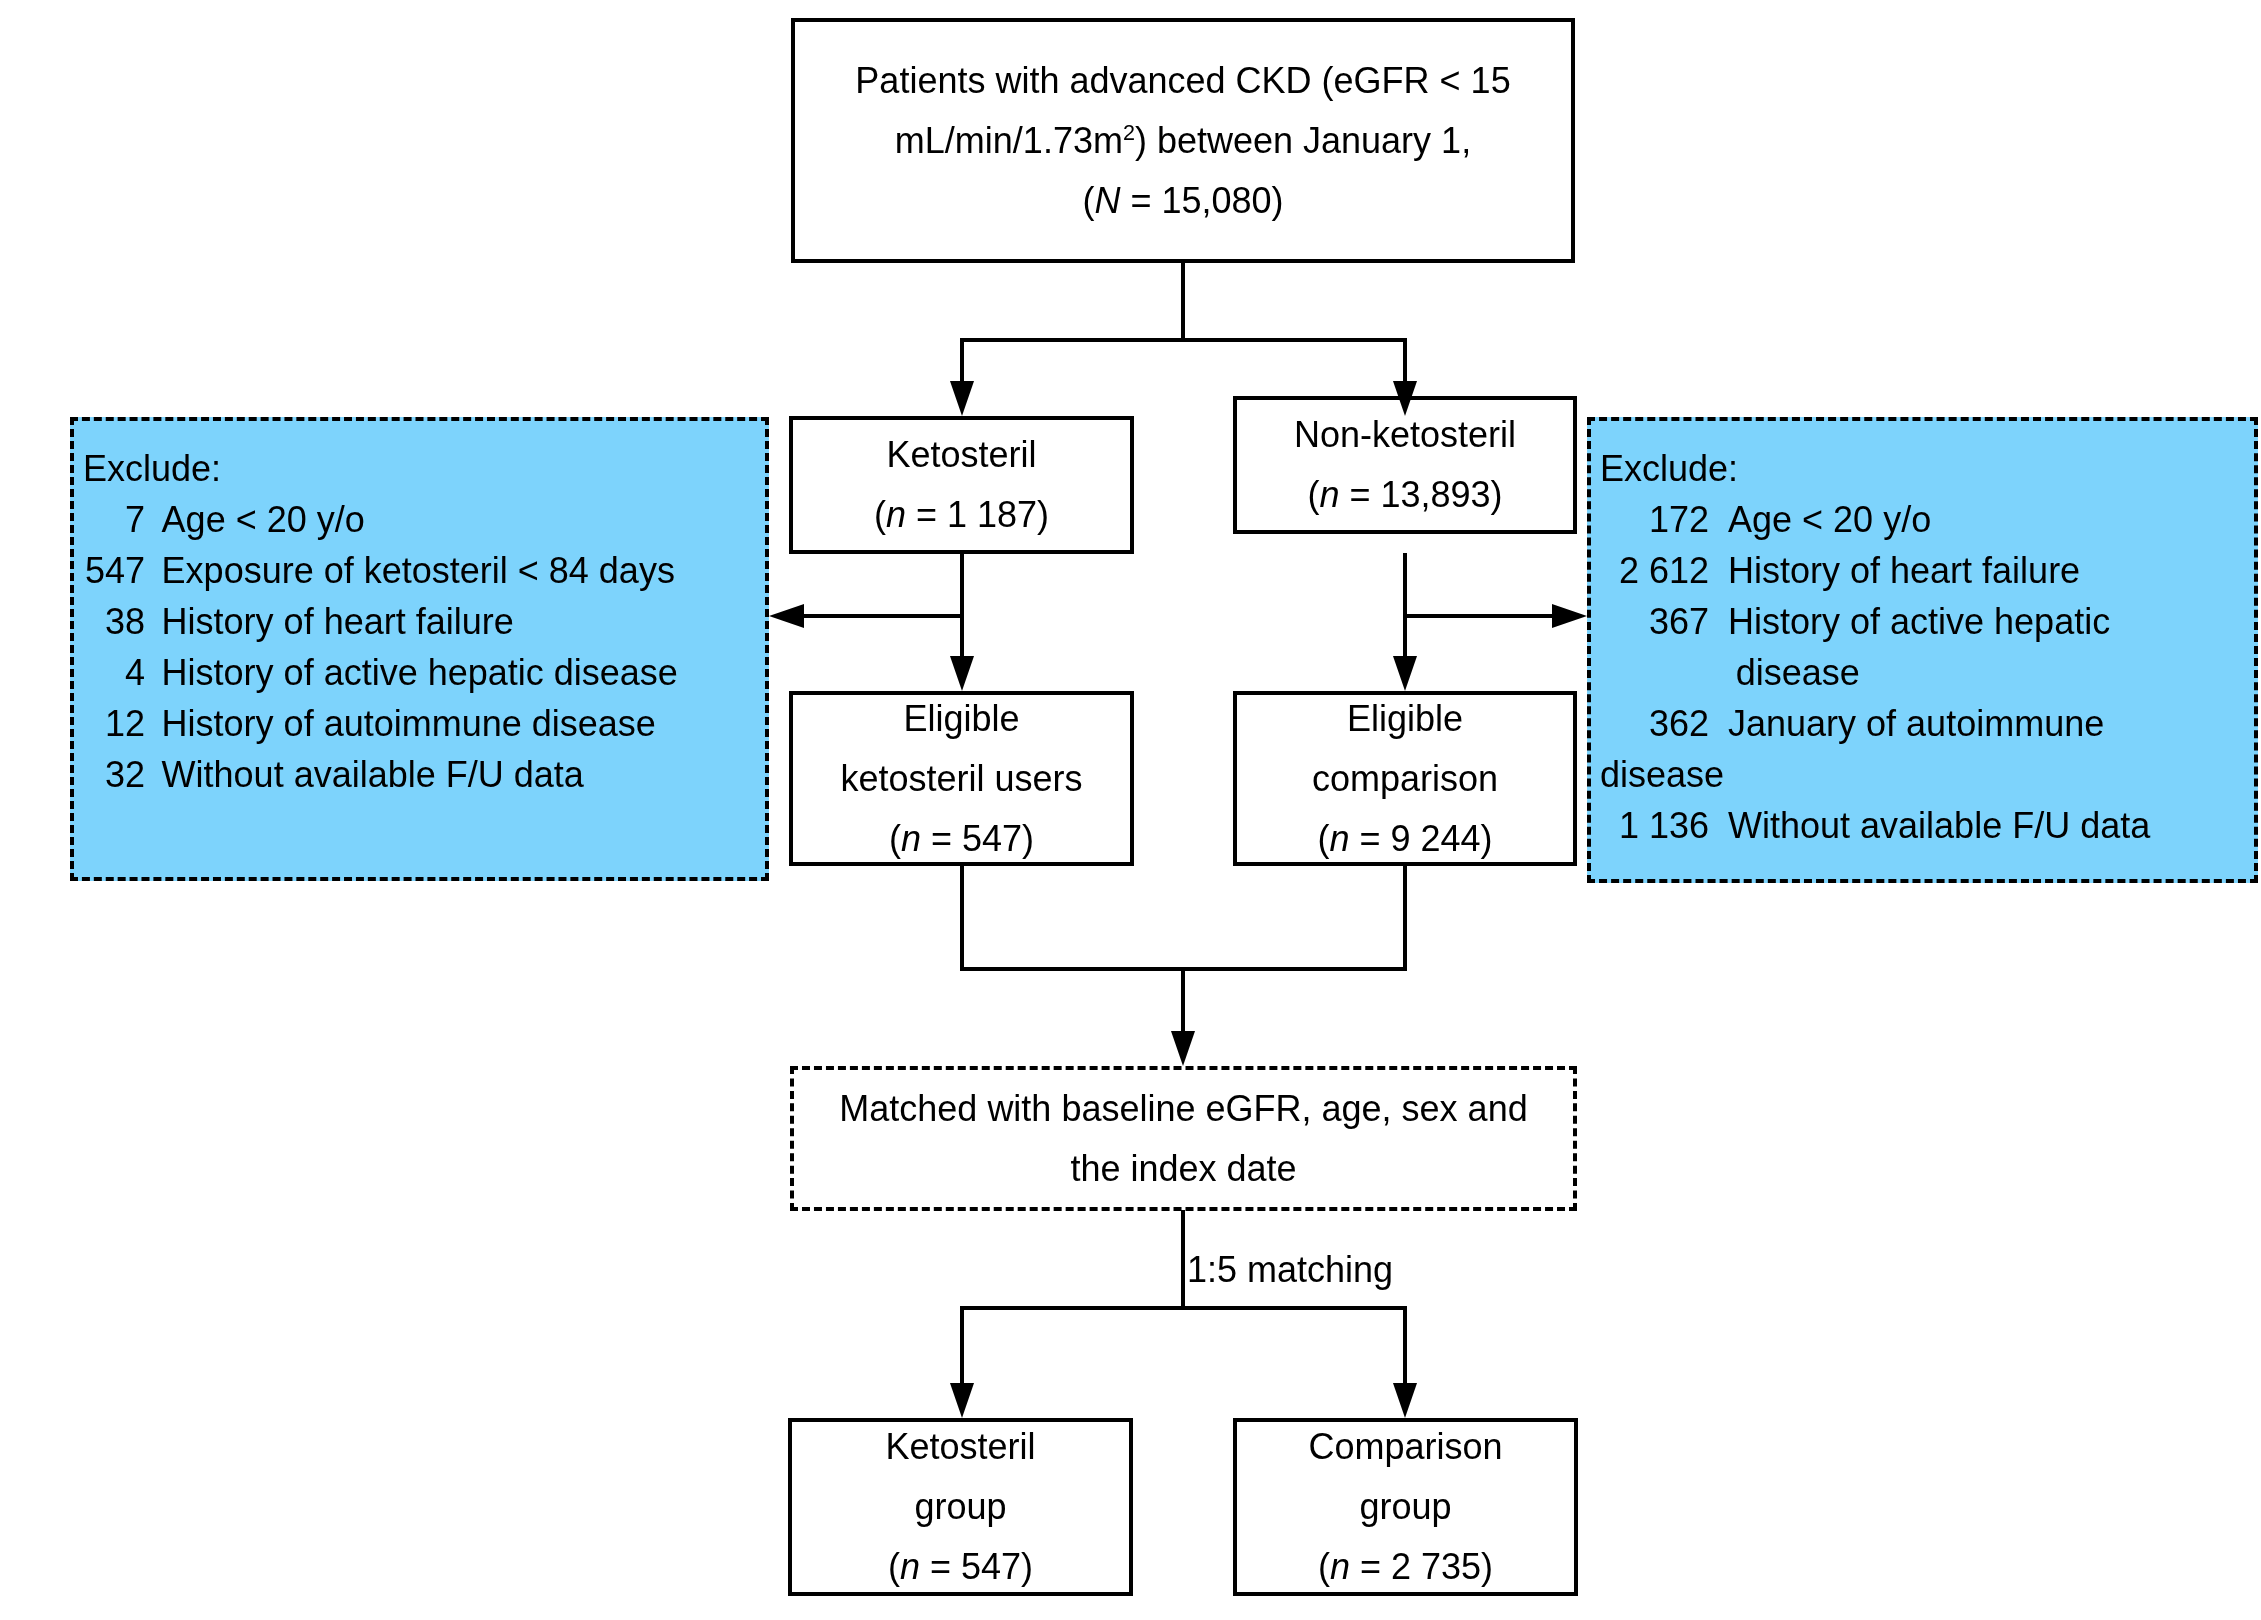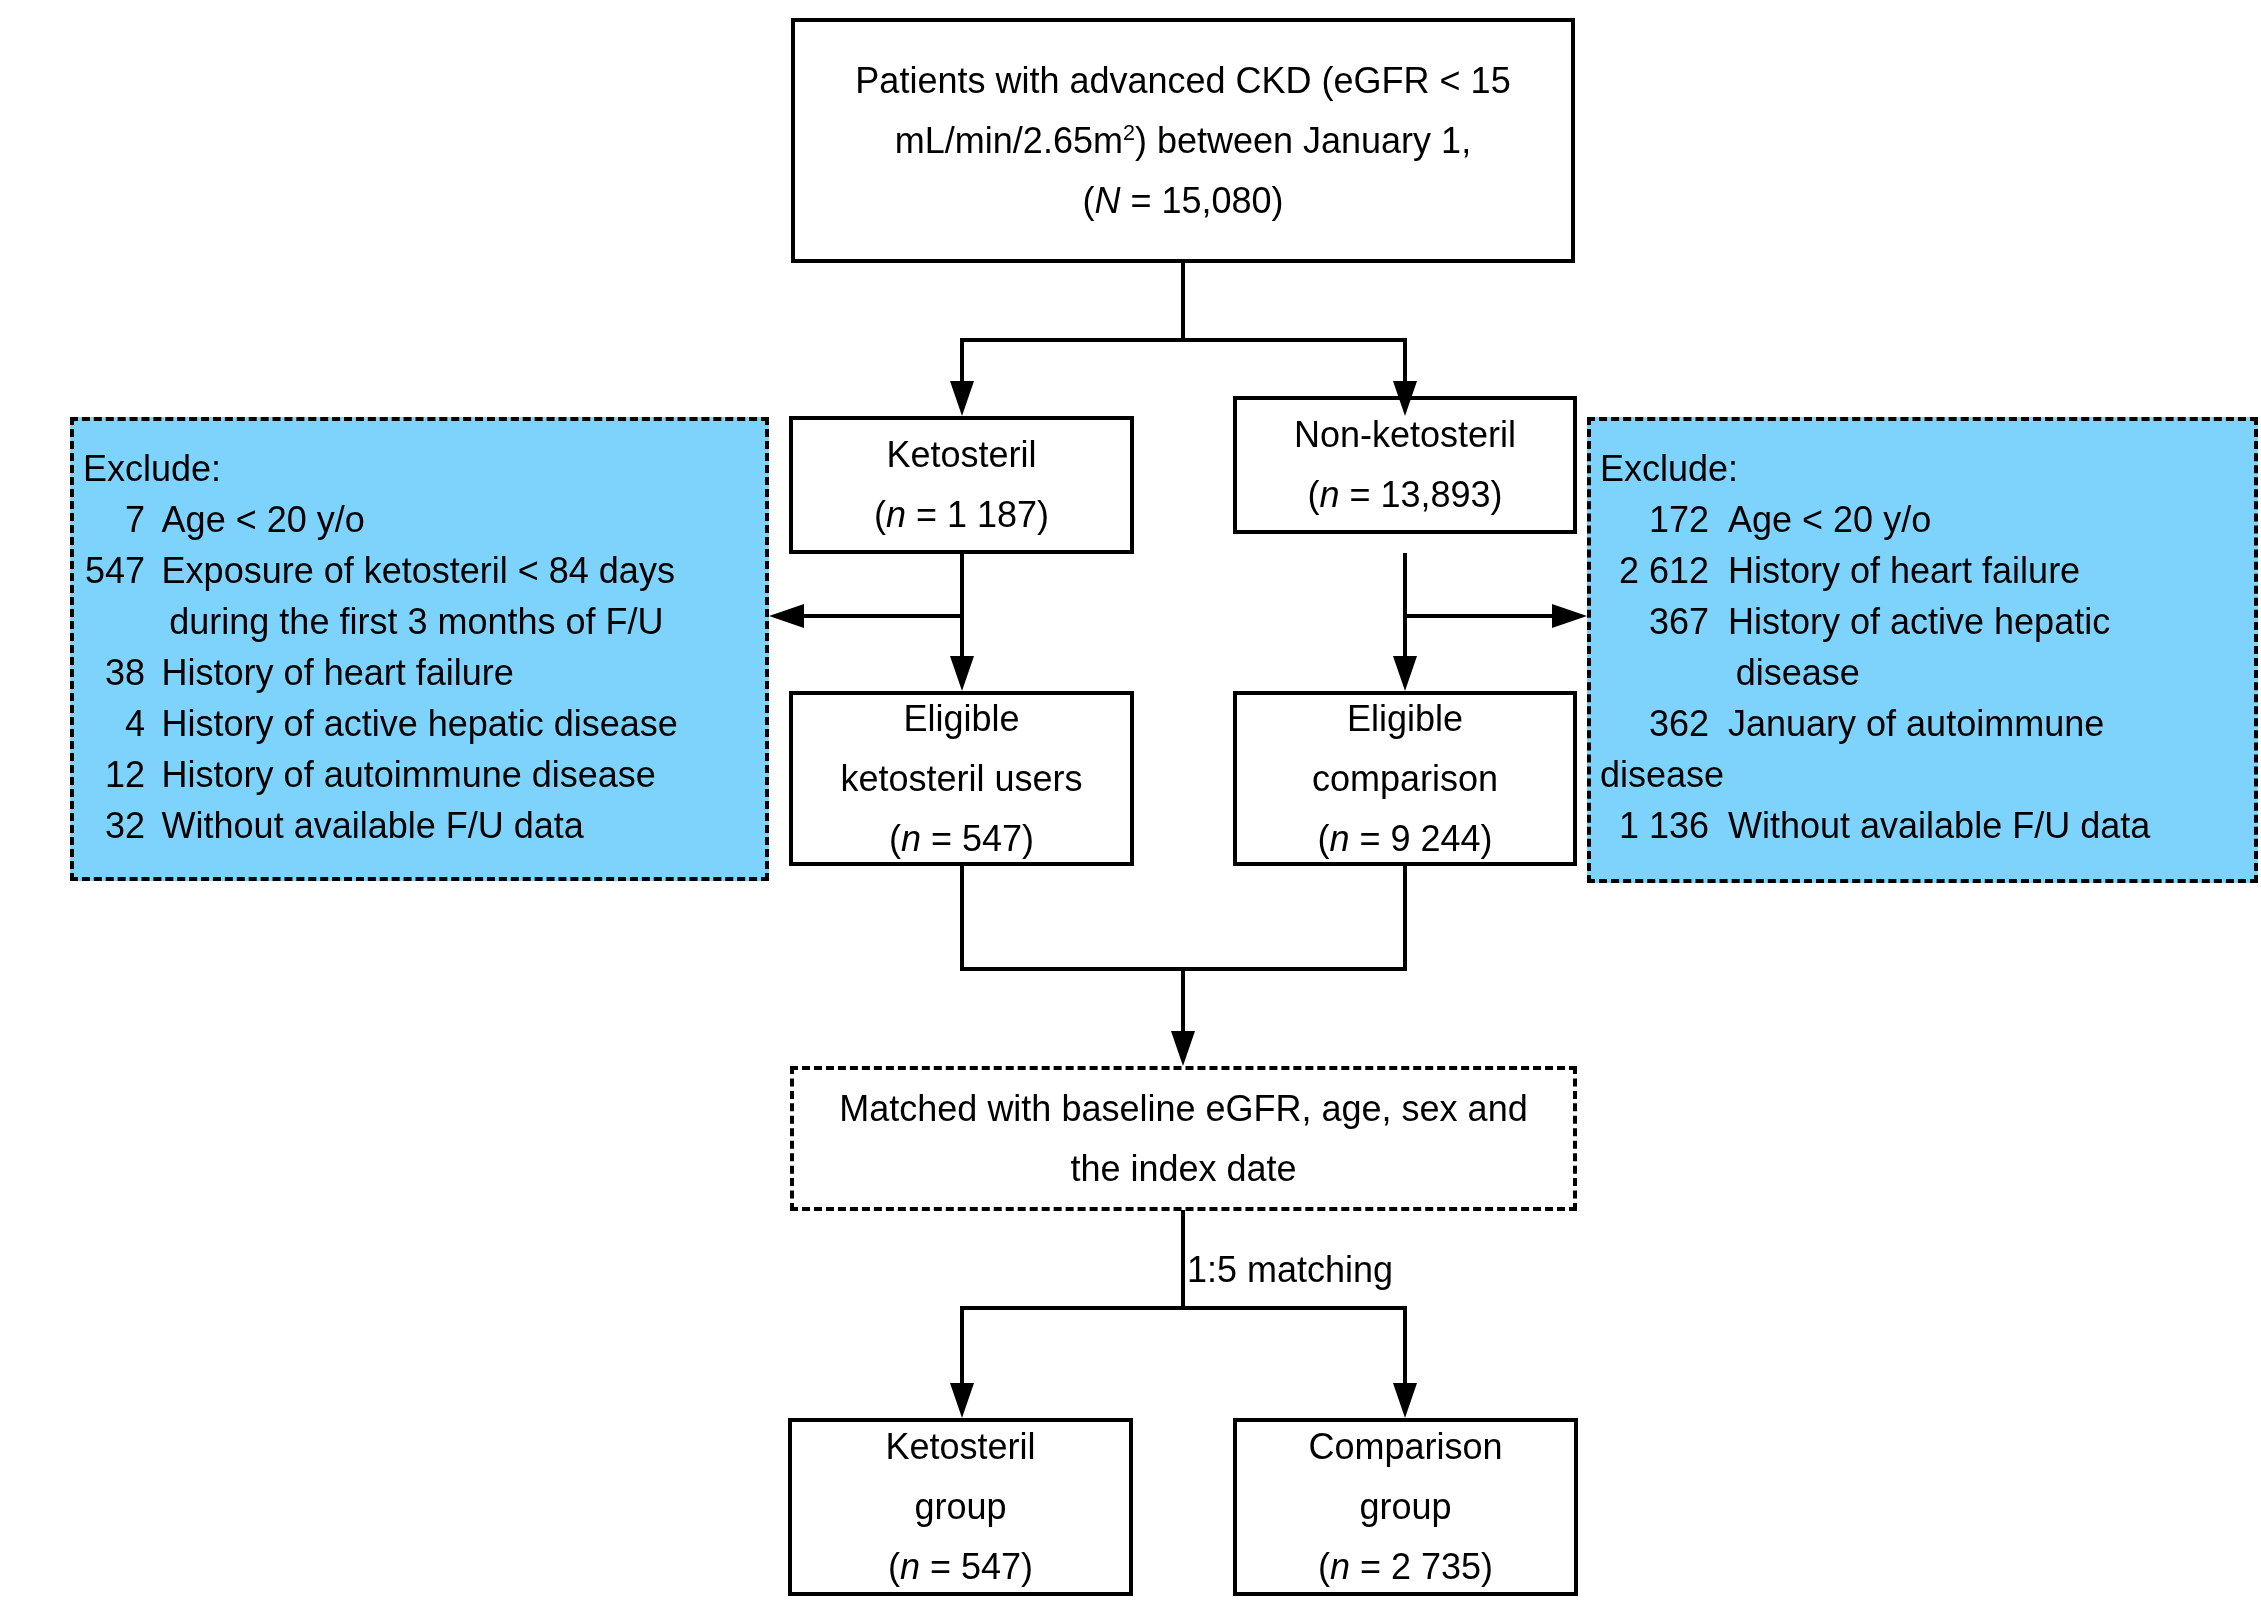--- a/index.html
+++ b/index.html
@@ -74,7 +74,7 @@
 
   <div class="cbox" style="left:743px; top:18px; width:784px; height:245px;">
     <div class="bx-line">Patients with advanced CKD (eGFR &lt; 15</div>
-    <div class="bx-line"><span>mL/min/2.65m</span><sup>2</sup><span>) between January 1,</span></div>
+    <div class="bx-line"><span>mL/min/1.73m</span><sup>2</sup><span>) between January 1,</span></div>
     <div class="bx-line"><span>(</span><i>N</i><span> = 15,080)</span></div>
   </div>
 

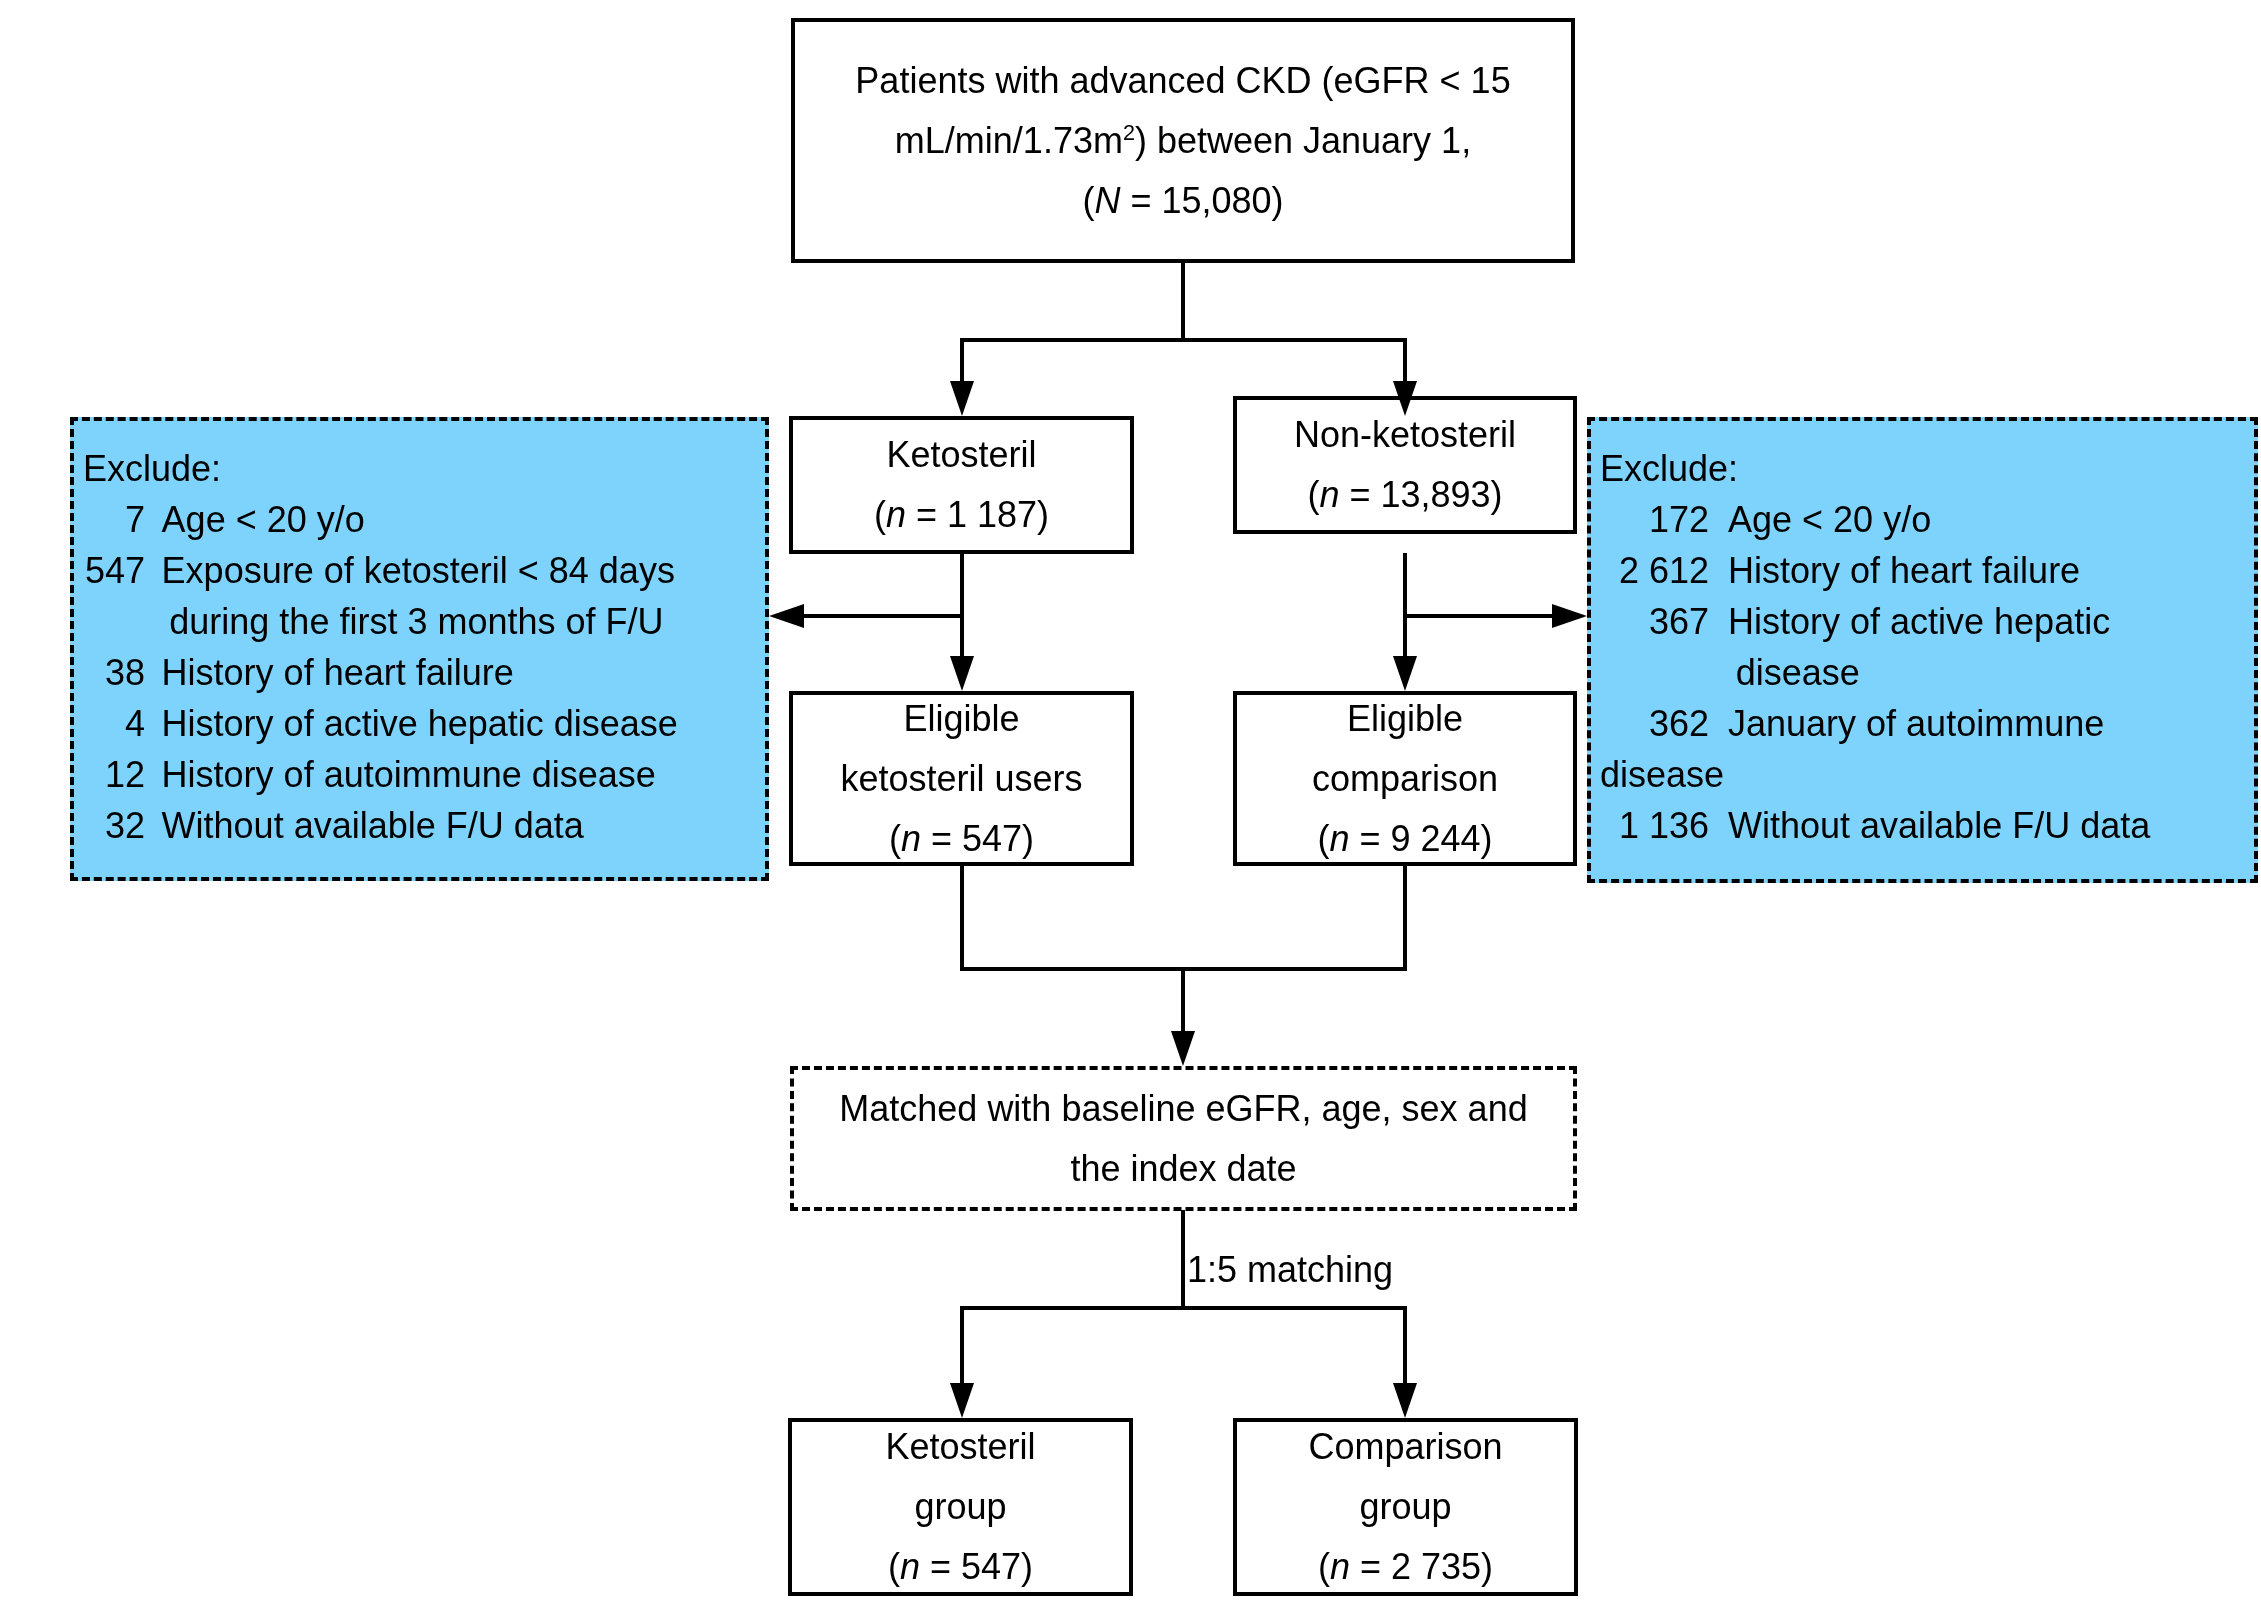--- a/index.html
+++ b/index.html
@@ -98,7 +98,6 @@
       <span class="ex-num">547</span>
       <span class="ex-txt">
         <span class="ex-line">Exposure of ketosteril &lt; 84 days</span>
-        <span class="ex-cont">during the first 3 months of F/U</span>
       </span>
     </div>
     <div class="ex-row">

